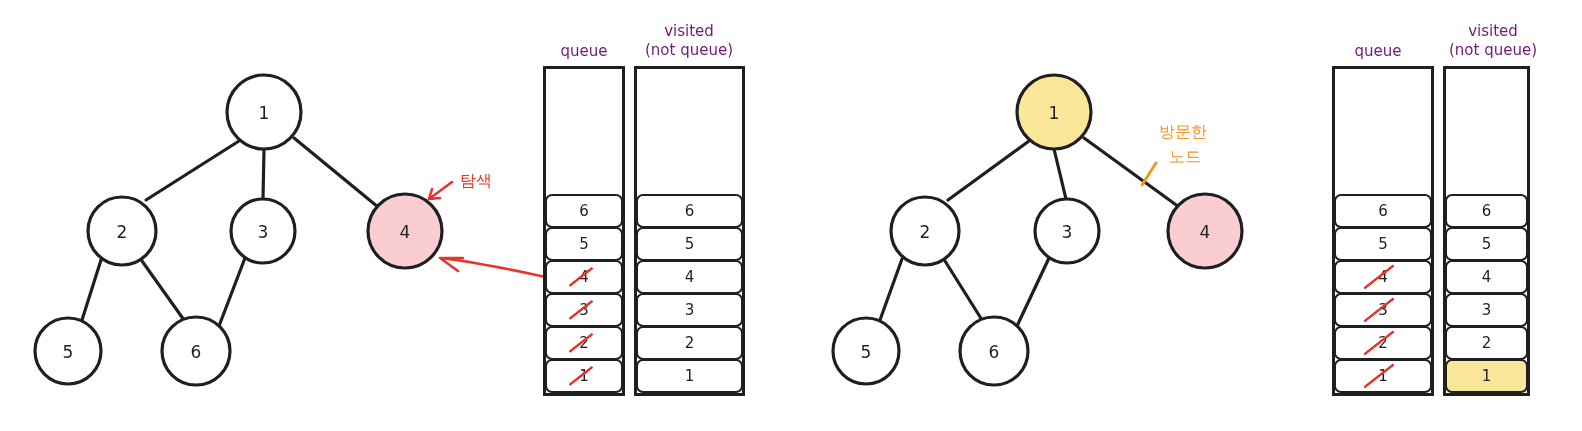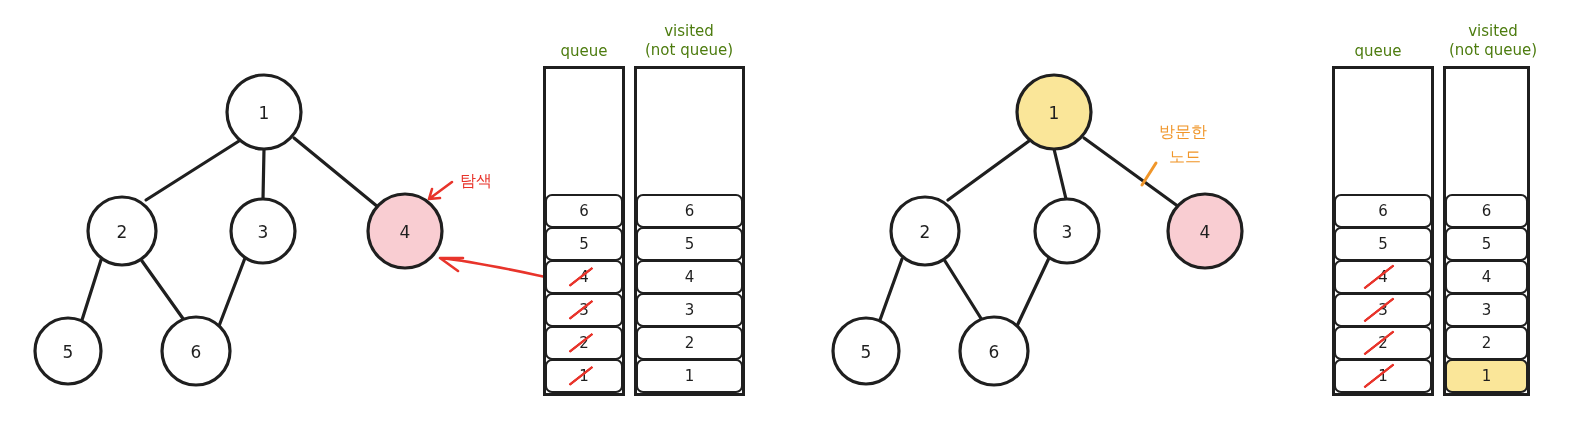--- a/index.html
+++ b/index.html
@@ -27,7 +27,7 @@
   .slash-orange{stroke:#f0962a;stroke-width:3;stroke-linecap:round;fill:none;}
 
   .col-title{position:absolute;font-family:"DejaVu Sans", sans-serif;
-             font-size:15px;color:#4d7c0f;text-align:center;line-height:1.25;
+             font-size:15px;color:#701a75;text-align:center;line-height:1.25;
              white-space:pre-line;}
 
   .col-frame{position:absolute;border:3px solid #1f1f1f;border-top:3px solid #1f1f1f;

